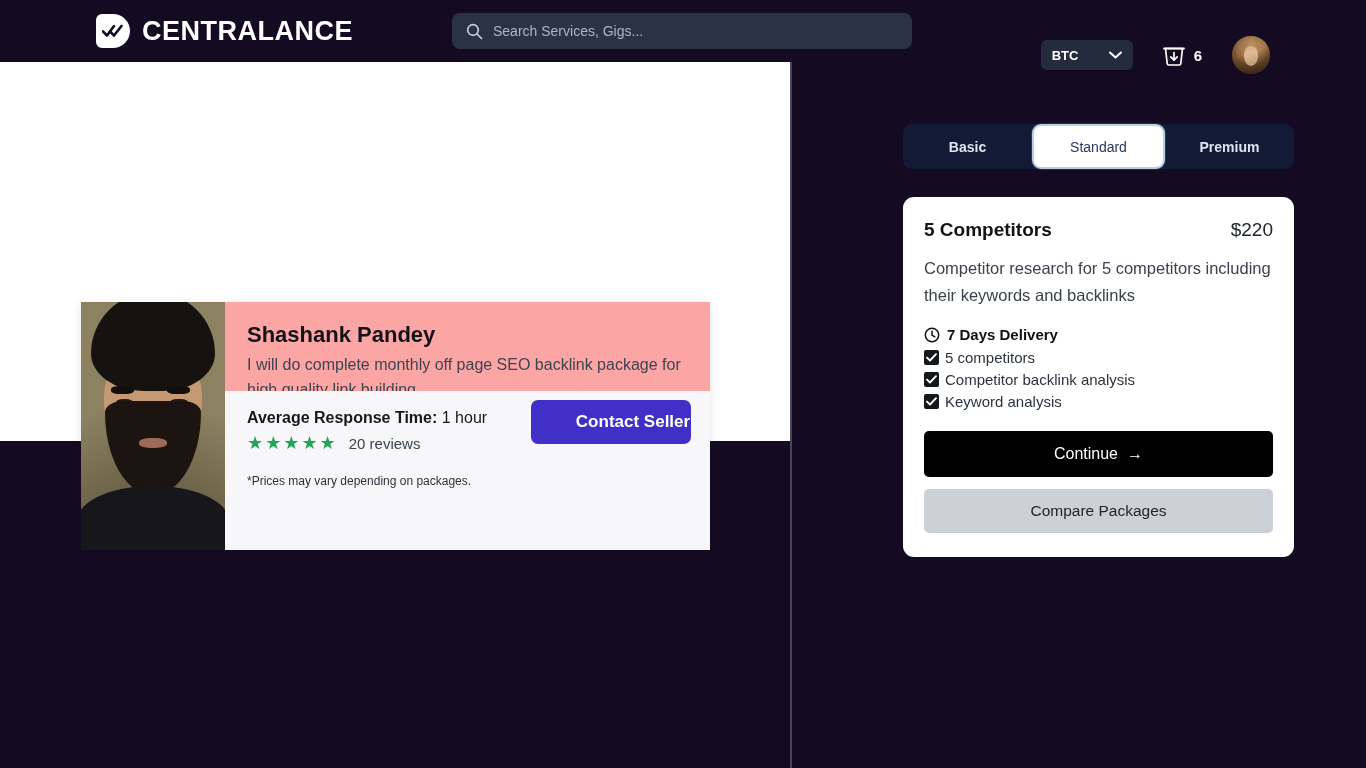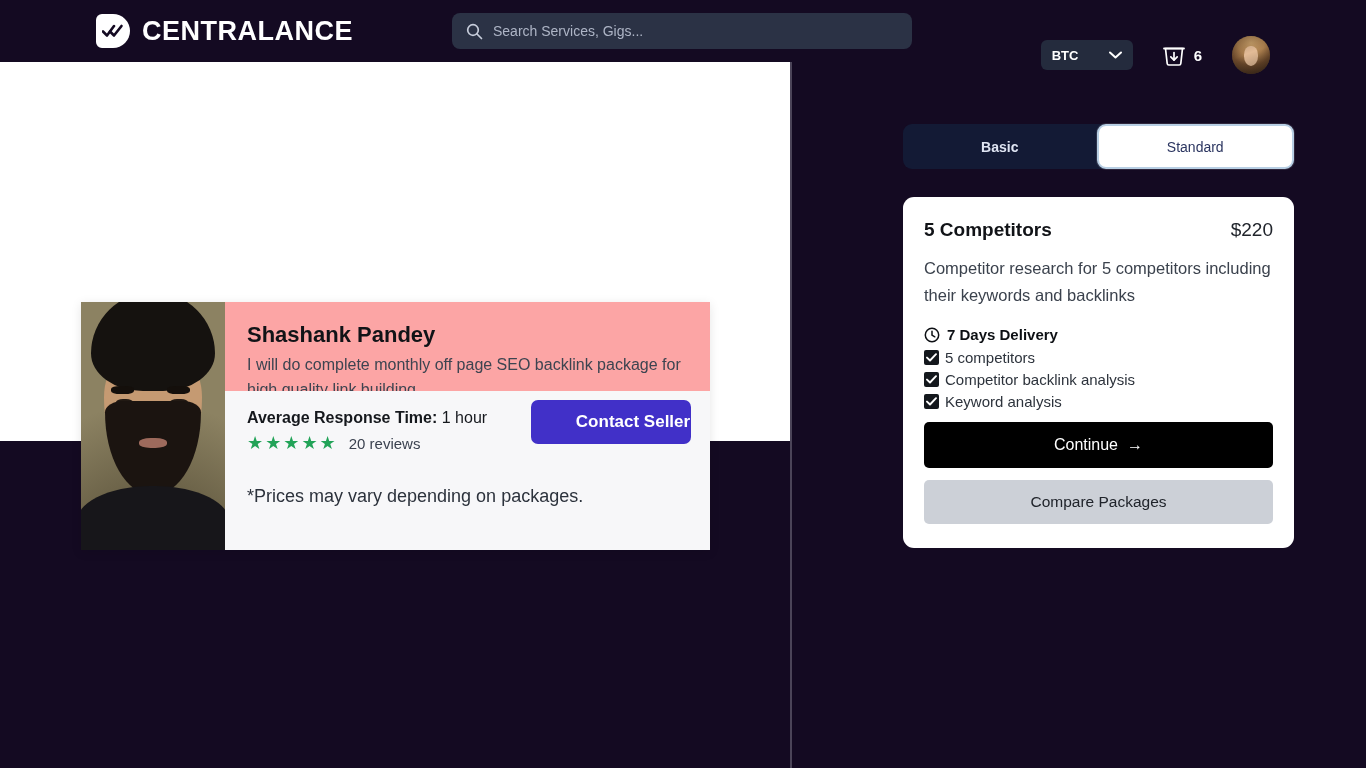--- a/index.html
+++ b/index.html
@@ -360,6 +360,7 @@
     <div class="tabs">
       <button class="tab">Basic</button>
       <button class="tab active">Standard</button>
+      <button class="tab">Premium</button>
     </div>
 
     <div class="pkg-card">

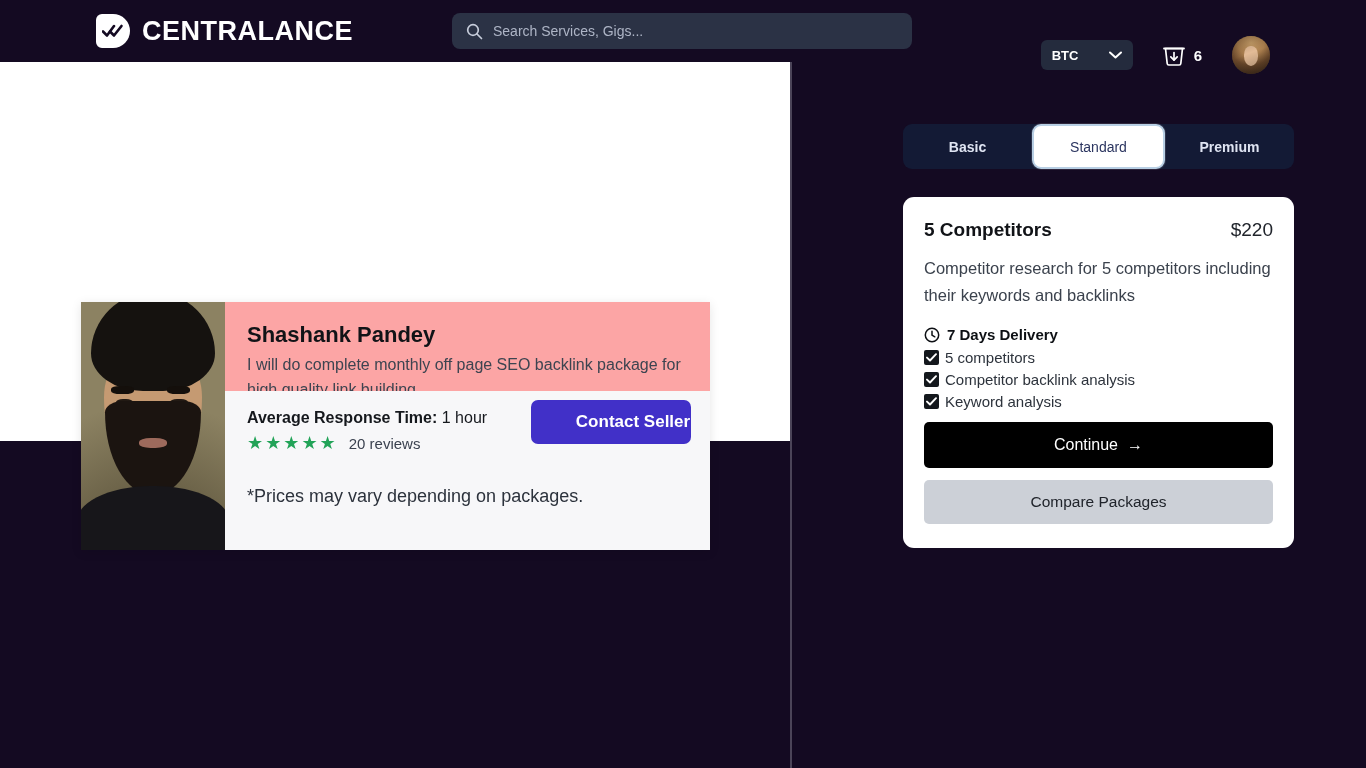--- a/index.html
+++ b/index.html
@@ -239,7 +239,7 @@
     display: flex; align-items: center; justify-content: center;
   }
   .continue-btn {
-    margin-top: 12px; width: 100%; height: 46px;
+    margin-top: 21px; width: 100%; height: 46px;
     background: #000000; color: #ffffff;
     font-size: 16px; border: none; border-radius: 5px; cursor: pointer;
     display: flex; align-items: center; justify-content: center; gap: 9px;

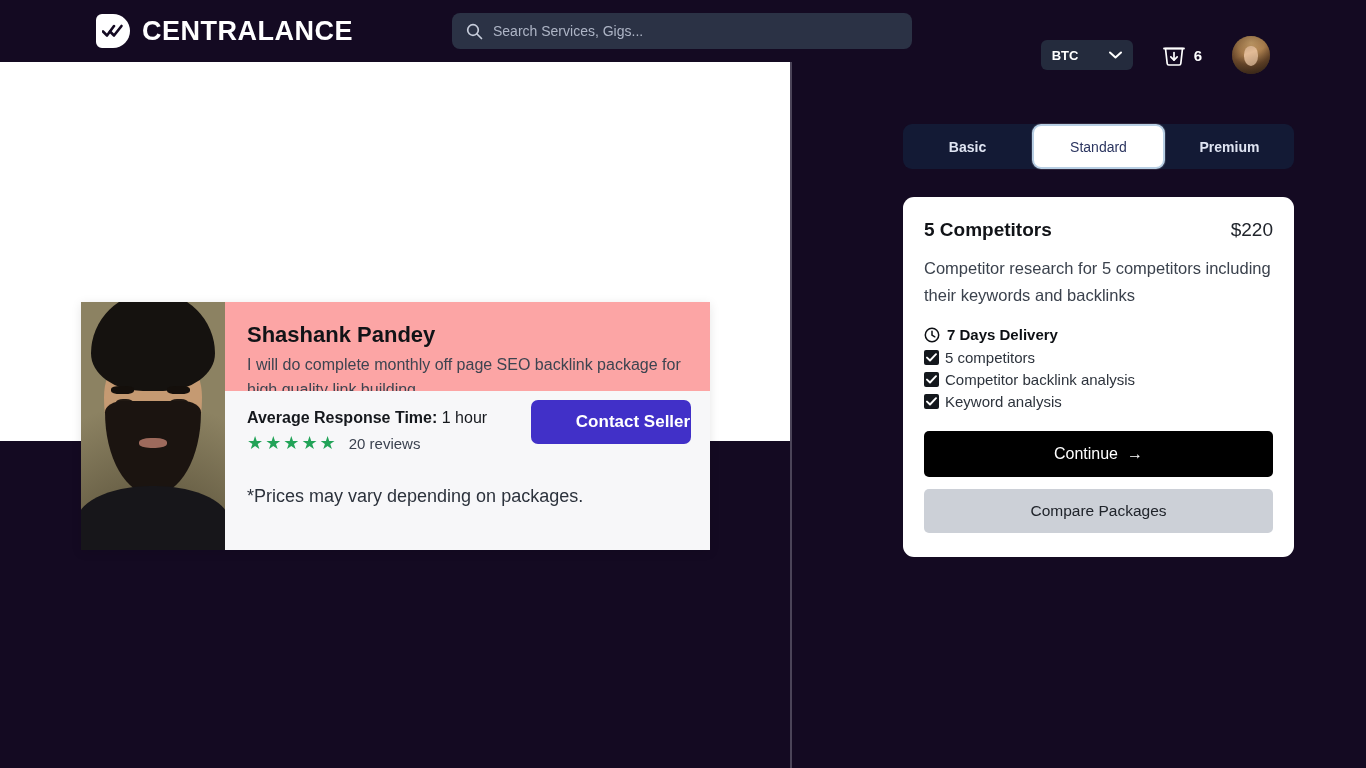--- a/index.html
+++ b/index.html
@@ -179,7 +179,7 @@
   .stars { display: flex; gap: 2px; }
   .star { color: #22a358; font-size: 18px; line-height: 1; }
   .reviews { font-size: 15px; color: #3b4250; }
-  .price-note { font-size: 18px; color: #2c323c; margin-top: 34px; }
+  .price-note { font-size: 12px; color: #2c323c; margin-top: 22px; }
   .contact-btn {
     position: absolute; right: 19px; top: 9px;
     width: 160px; height: 44px;

